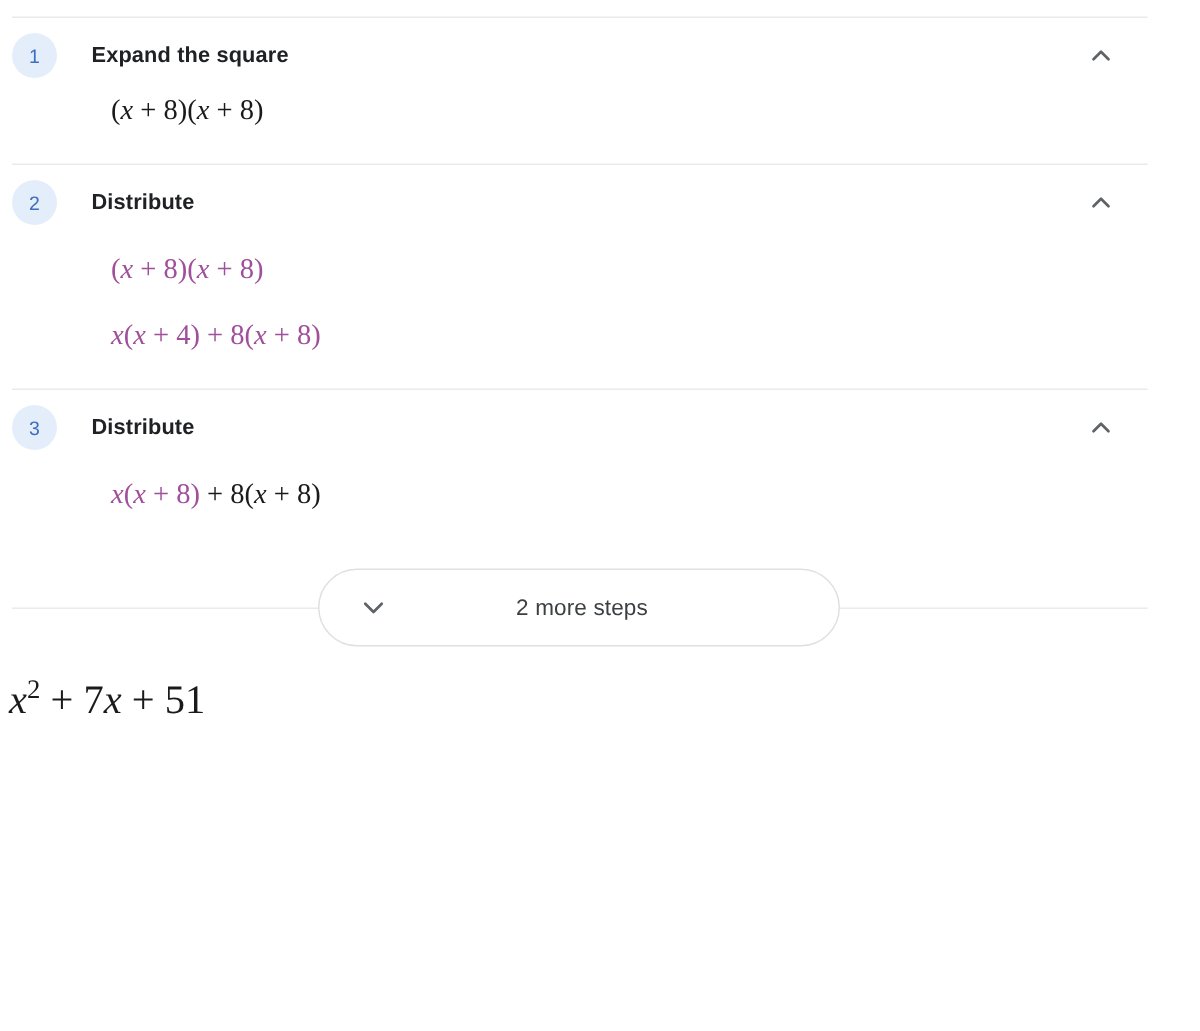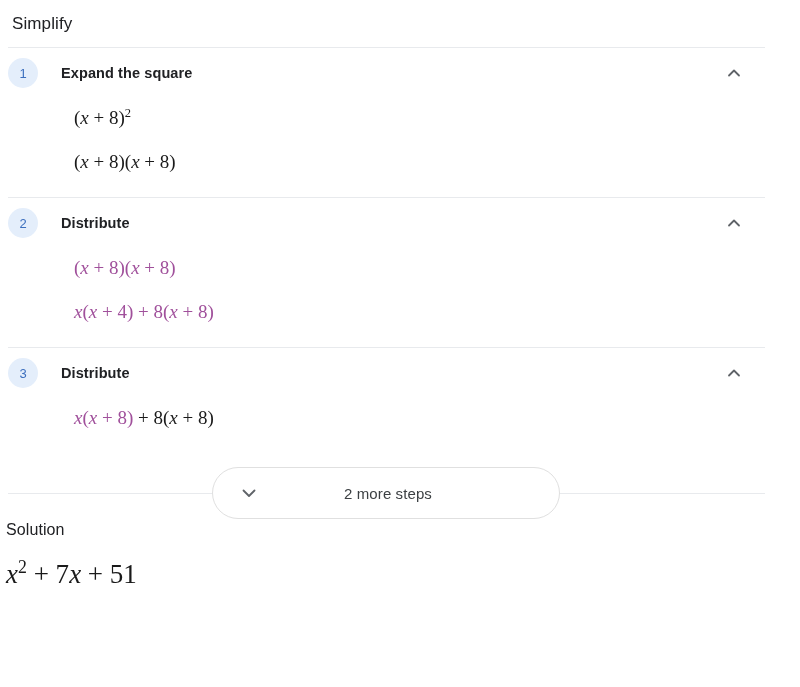--- a/index.html
+++ b/index.html
@@ -174,7 +174,6 @@
 
 <div class="panel">
 
-  <div class="panel-title">Simplify</div>
 
   <div class="divider"></div>
 

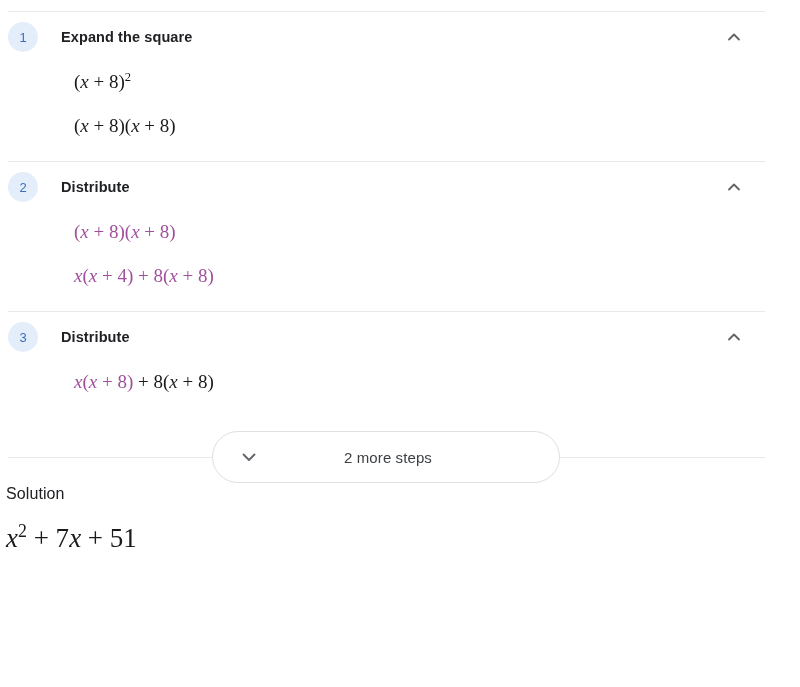--- a/index.html
+++ b/index.html
@@ -189,7 +189,6 @@
           </span>
         </div>
         <div class="math-body">
-          <div class="math-line first"><span>(</span><span class="mi">x</span><span> + 8)</span><span class="sup">2</span></div>
           <div class="math-line second"><span>(</span><span class="mi">x</span><span> + 8)(</span><span class="mi">x</span><span> + 8)</span></div>
         </div>
       </div>

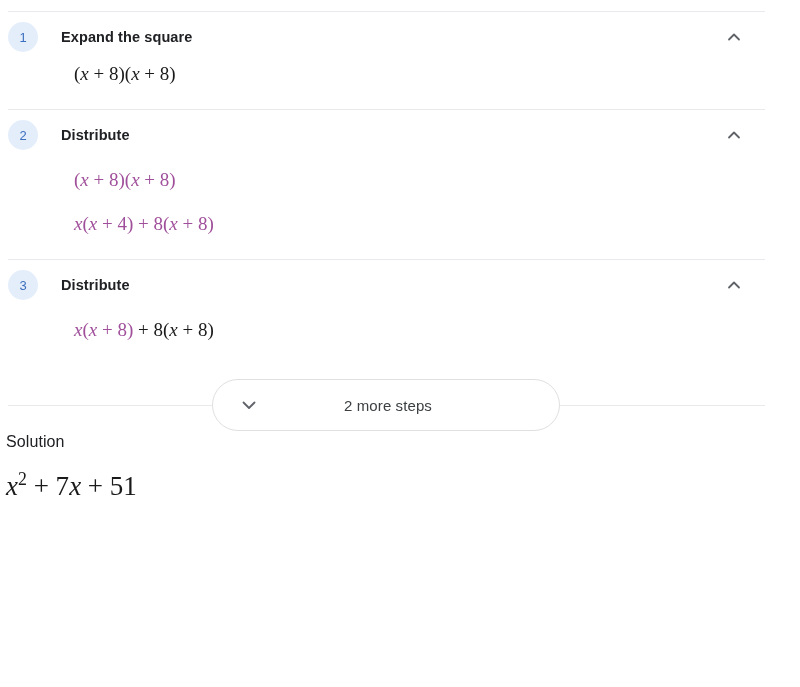--- a/index.html
+++ b/index.html
@@ -237,7 +237,6 @@
     </div>
   </div>
 
-  <div class="solution-title">Solution</div>
   <div class="solution-math" id="solution-math"><span class="mi">x</span><span class="sup">2</span><span> + 7</span><span class="mi">x</span><span> + 51</span></div>
 
 </div>

